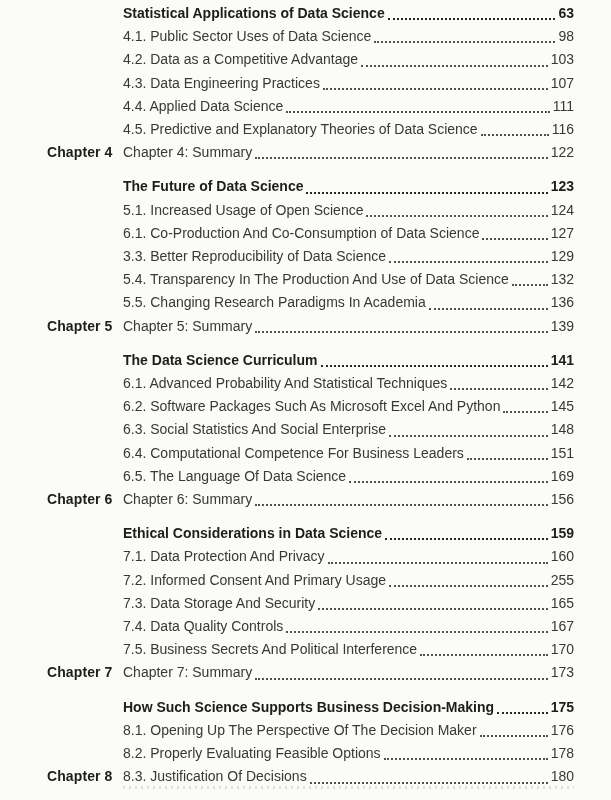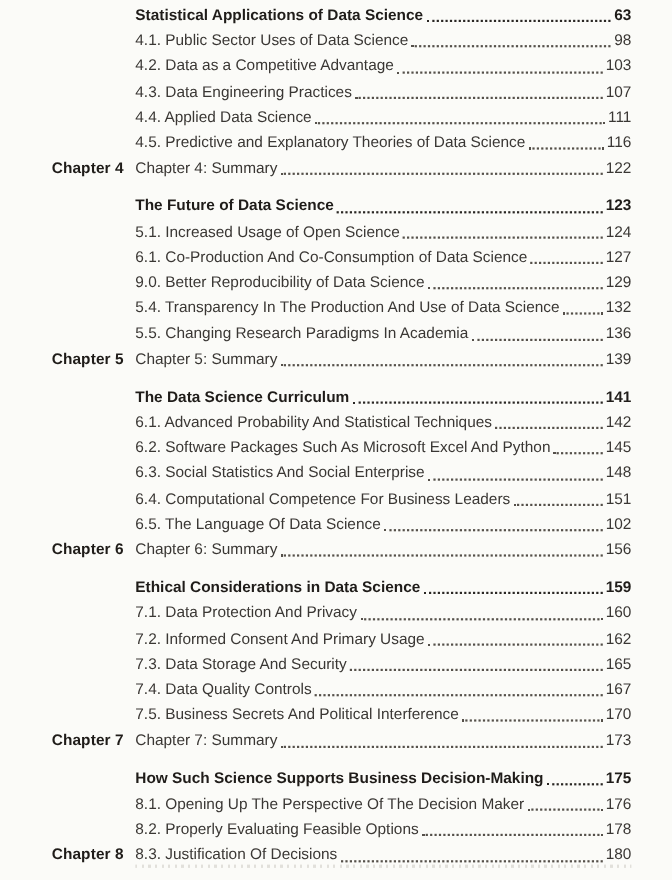--- a/index.html
+++ b/index.html
@@ -154,7 +154,7 @@
   </div>
 
   <div class="row">
-    <span class="txt">9.0. Better Reproducibility of Data Science</span>
+    <span class="txt">3.3. Better Reproducibility of Data Science</span>
     <span class="leader"></span>
     <span class="pg">129</span>
   </div>

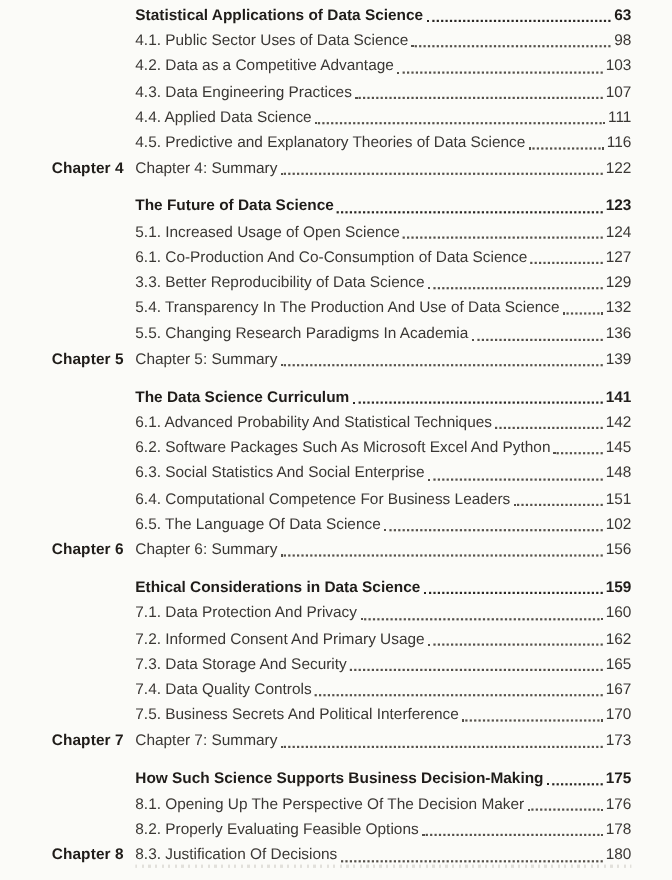--- a/index.html
+++ b/index.html
@@ -215,7 +215,7 @@
   <div class="row">
     <span class="txt">6.5. The Language Of Data Science</span>
     <span class="leader"></span>
-    <span class="pg">102</span>
+    <span class="pg">169</span>
   </div>
 
   <div class="row">

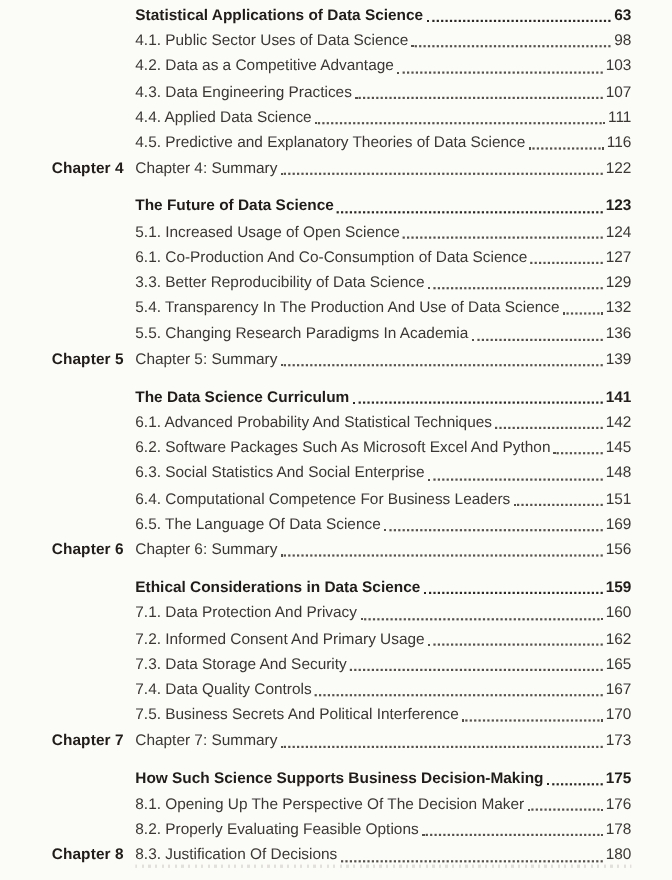--- a/index.html
+++ b/index.html
@@ -244,7 +244,7 @@
   <div class="row">
     <span class="txt">7.2. Informed Consent And Primary Usage</span>
     <span class="leader"></span>
-    <span class="pg">162</span>
+    <span class="pg">255</span>
   </div>
 
   <div class="row">

